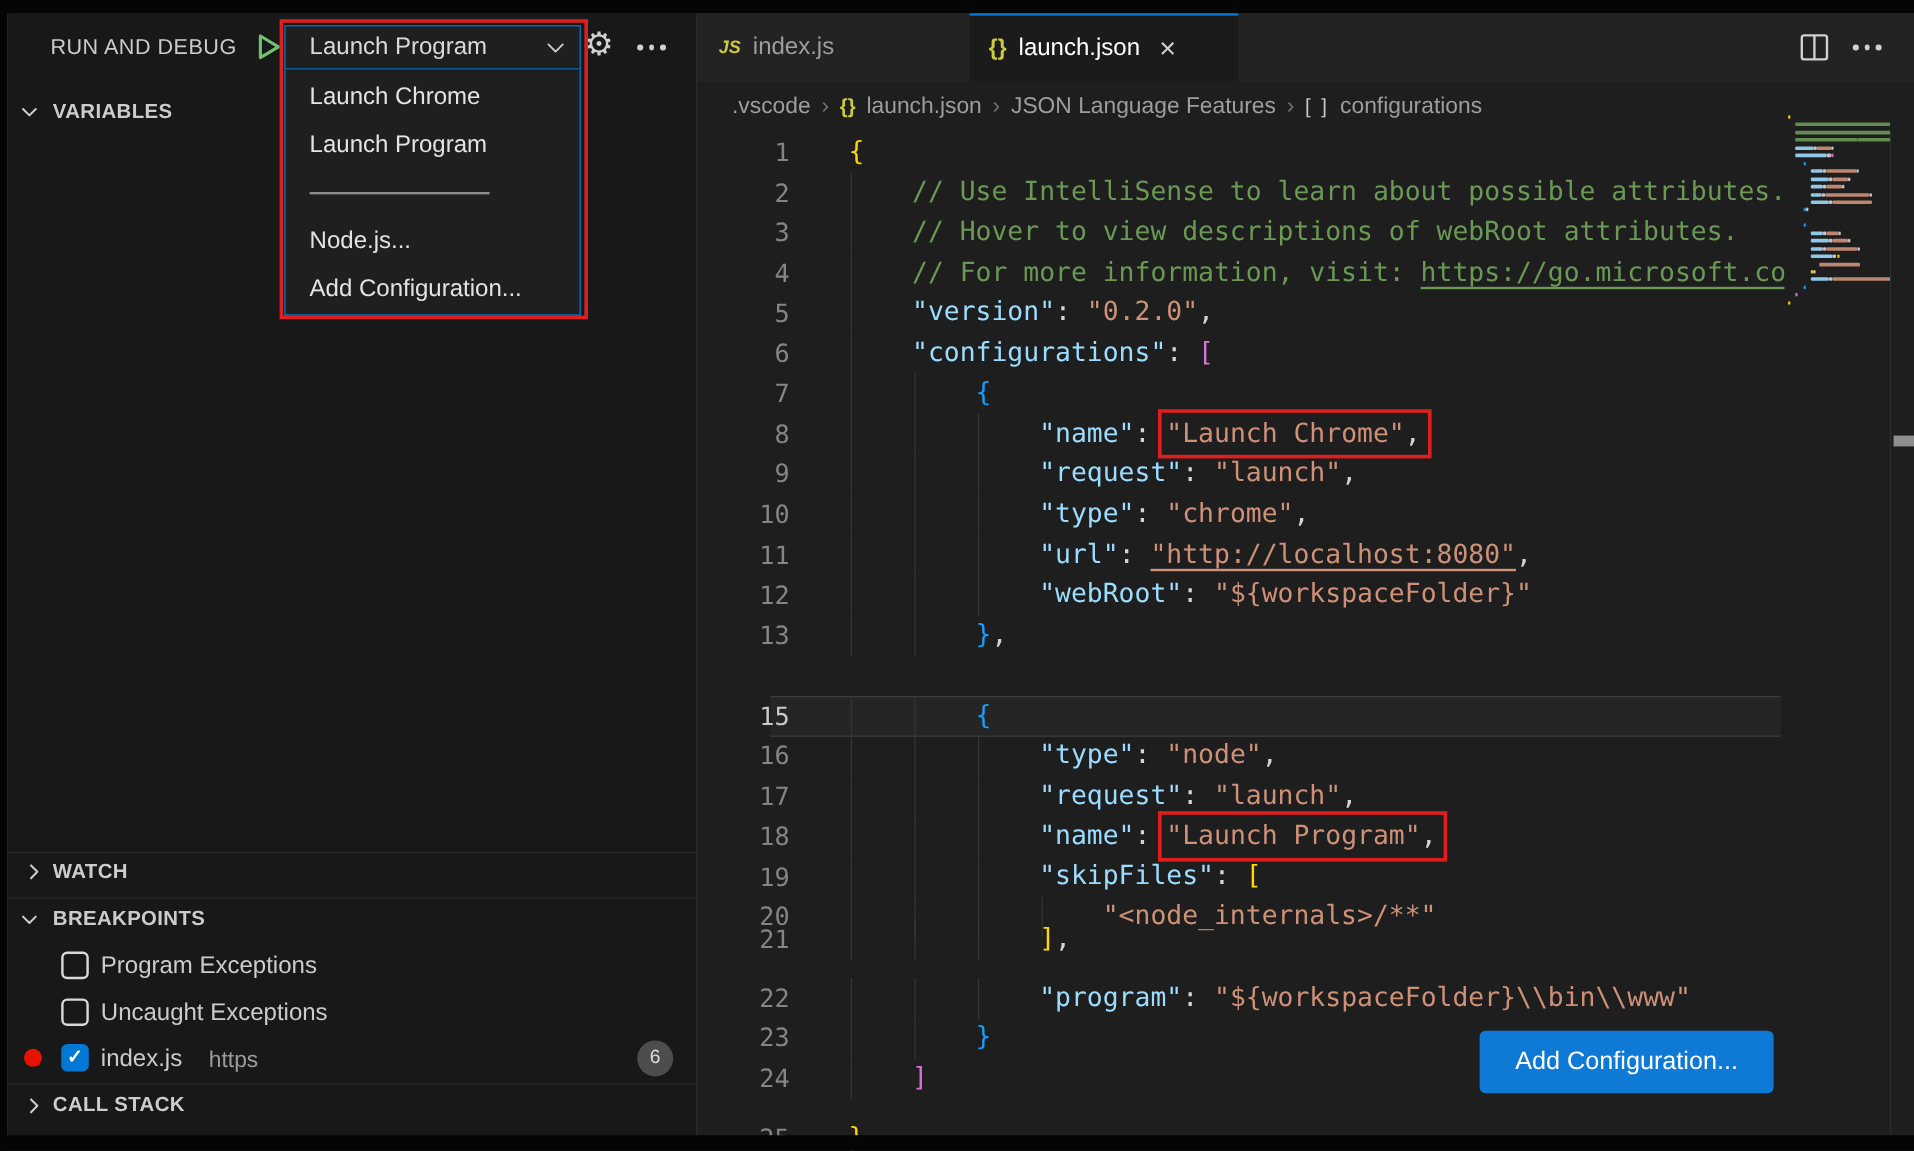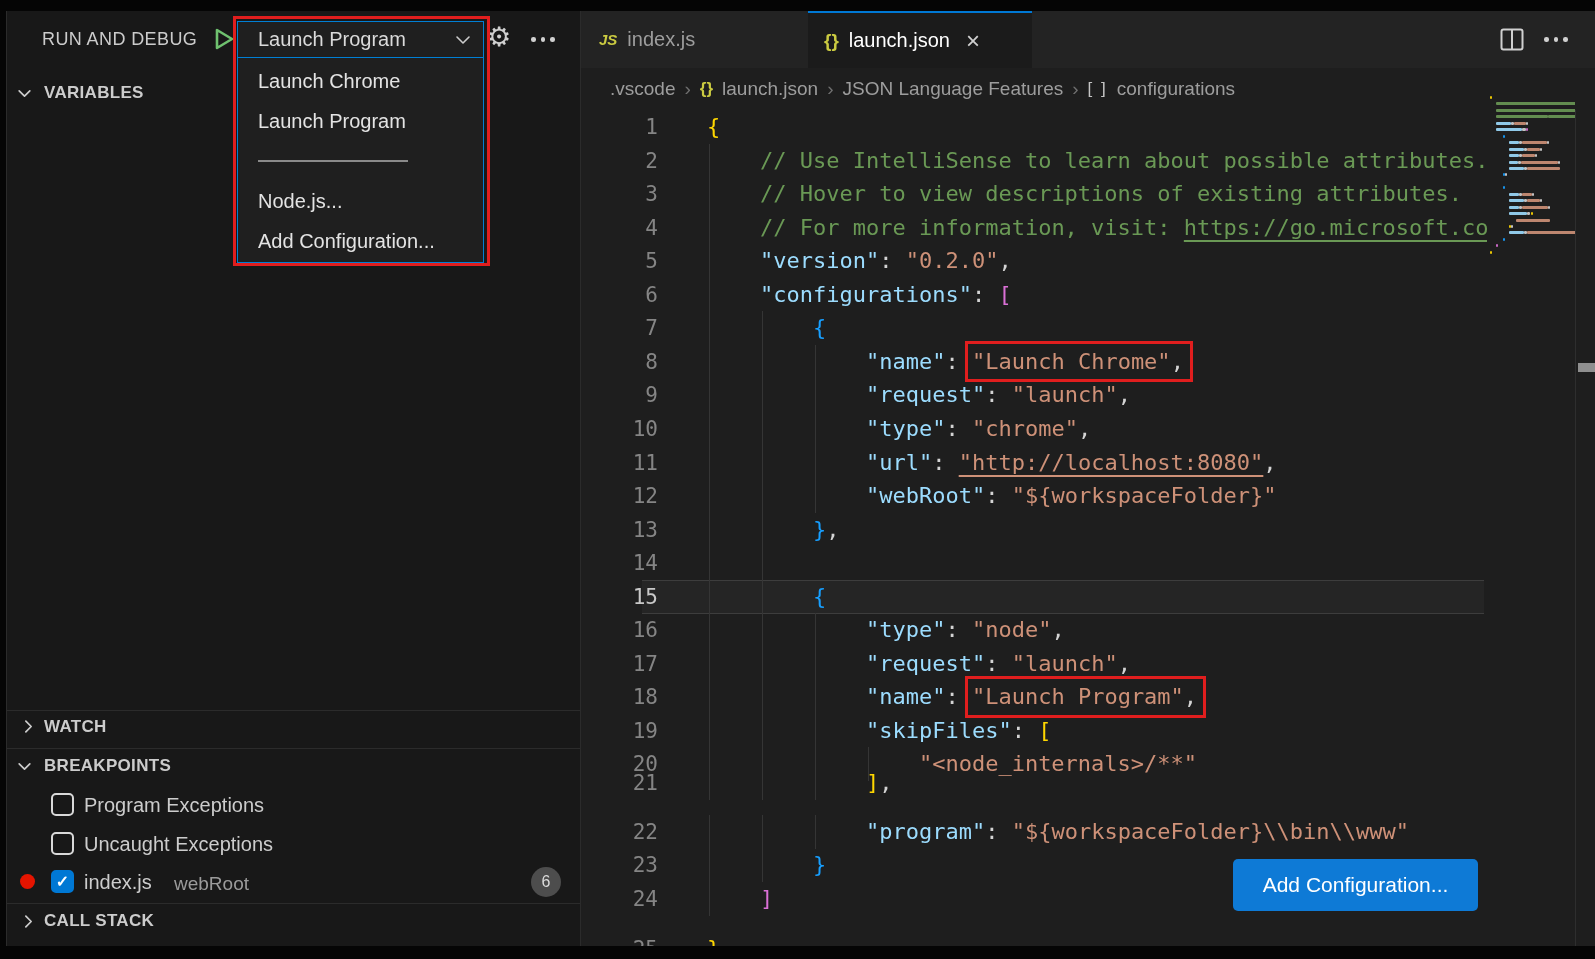--- a/index.html
+++ b/index.html
@@ -218,7 +218,7 @@
       <div class="line" style="top: 67.1px;">
         <div class="guide" style="left: 129px;"></div>
         <span class="lnum">3</span>
-        <span class="ctext"><span style="color: rgb(212, 212, 212);">    </span><span style="color: rgb(106, 153, 85);">// Hover to view descriptions of existing attributes.</span></span>
+        <span class="ctext"><span style="color: rgb(212, 212, 212);">    </span><span style="color: rgb(106, 153, 85);">// Hover to view descriptions of webRoot attributes.</span></span>
       </div>
       <div class="line" style="top: 100.65px;">
         <div class="guide" style="left: 129px;"></div>

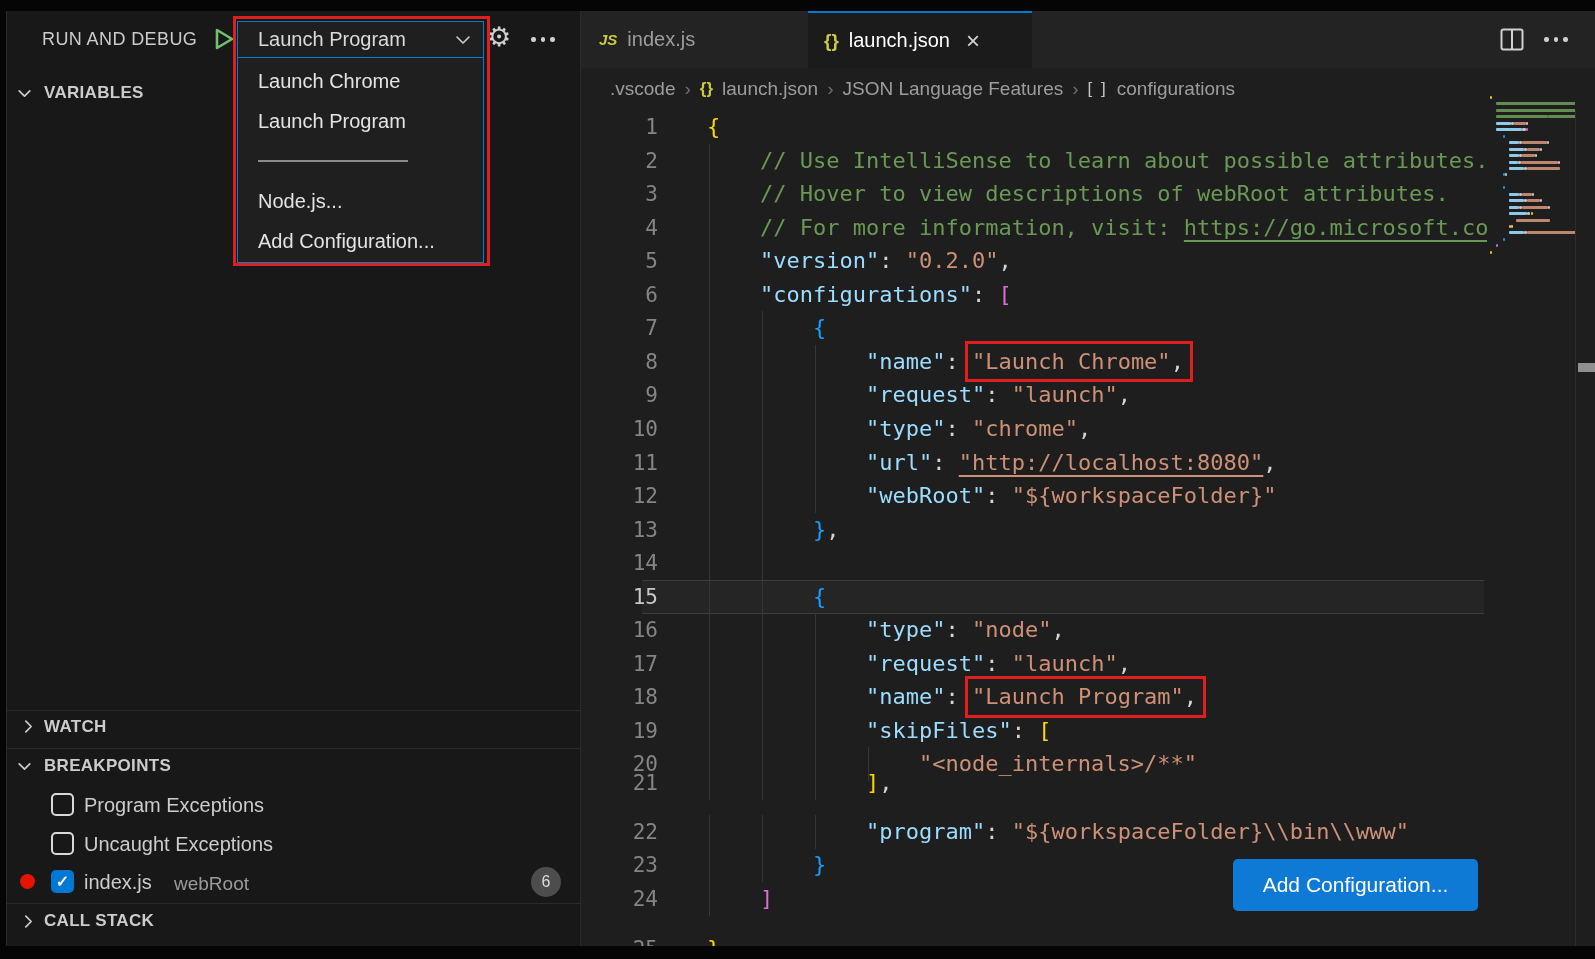--- a/index.html
+++ b/index.html
@@ -281,12 +281,6 @@
         <div class="guide" style="left: 182px;"></div>
         <span class="lnum">13</span>
         <span class="ctext"><span style="color: rgb(212, 212, 212);">        </span><span style="color: rgb(23, 159, 255);">}</span><span style="color: rgb(212, 212, 212);">,</span></span>
-      </div>
-      <div class="line" style="top: 436.15px;">
-        <div class="guide" style="left: 129px;"></div>
-        <div class="guide" style="left: 182px;"></div>
-        <span class="lnum">14</span>
-        <span class="ctext"></span>
       </div>
       <div class="line cur" style="top: 469.7px;">
         <div class="curband"></div>

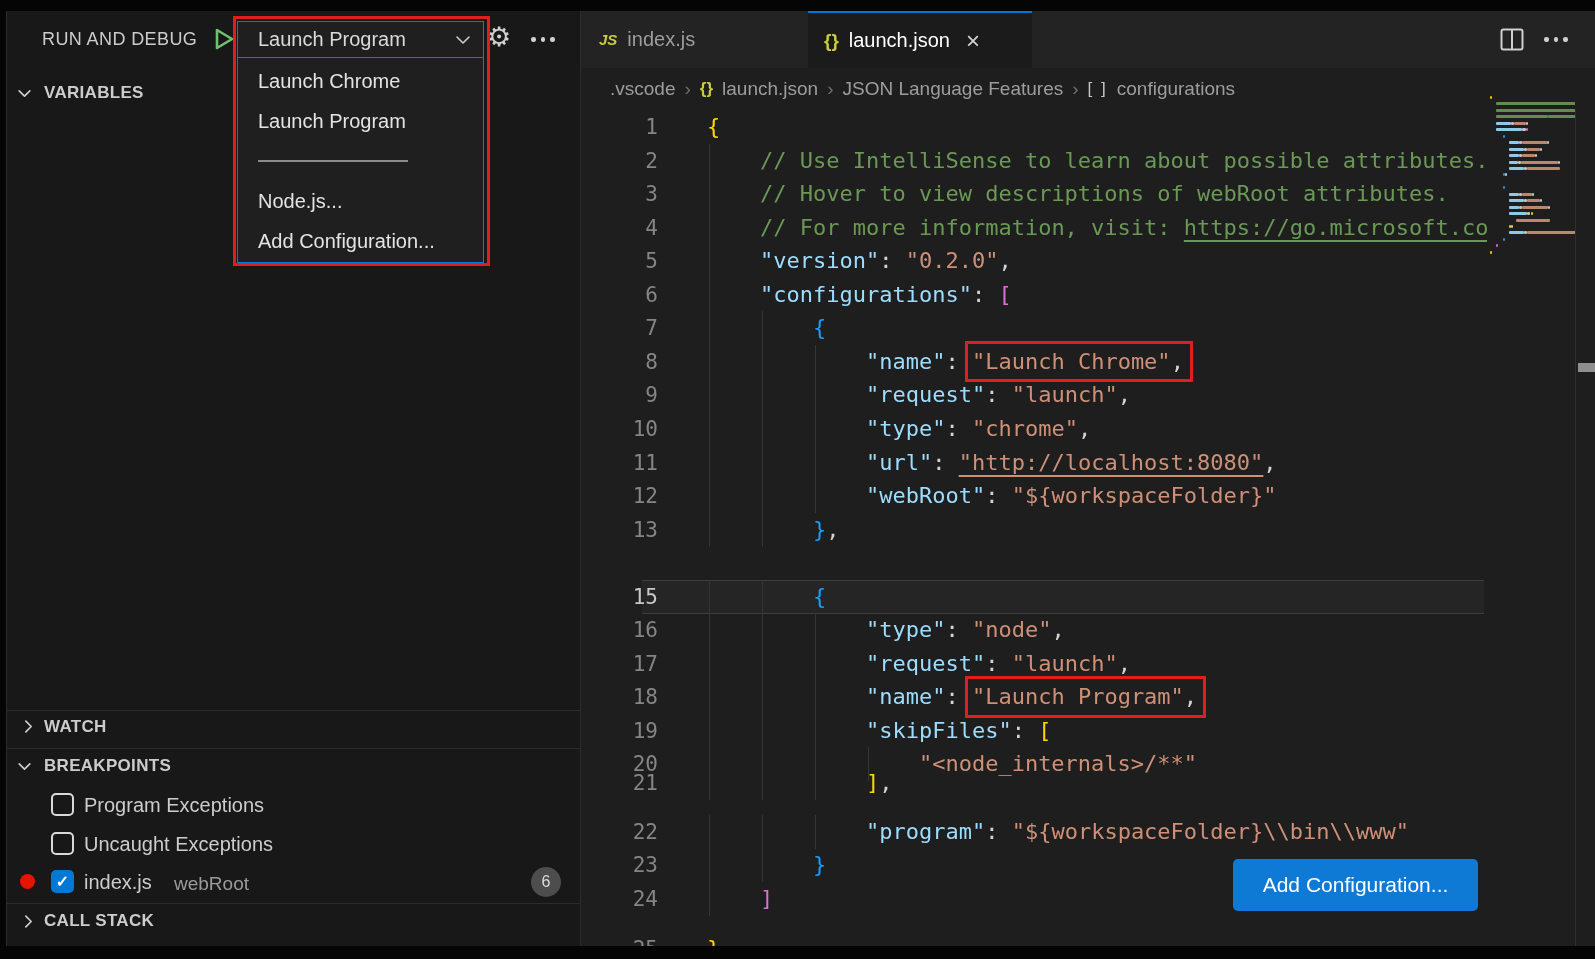--- a/index.html
+++ b/index.html
@@ -162,7 +162,7 @@
   <div class="abs" id="bp-dot" style="left:20px;top:874px"></div>
   <div class="abs checkbox checked" style="left:51px;top:870px">✓</div>
   <div class="abs bp-label" style="left:84px;top:871px">index.js</div>
-  <div class="abs bp-detail" style="left:174px;top:873px">webRoot</div>
+  <div class="abs bp-detail" style="left:174px;top:873px">https</div>
   <div class="abs" id="bp-badge" style="left:531px;top:867px">6</div>
 
   <div class="abs sec-divider" style="top:903px"></div>

